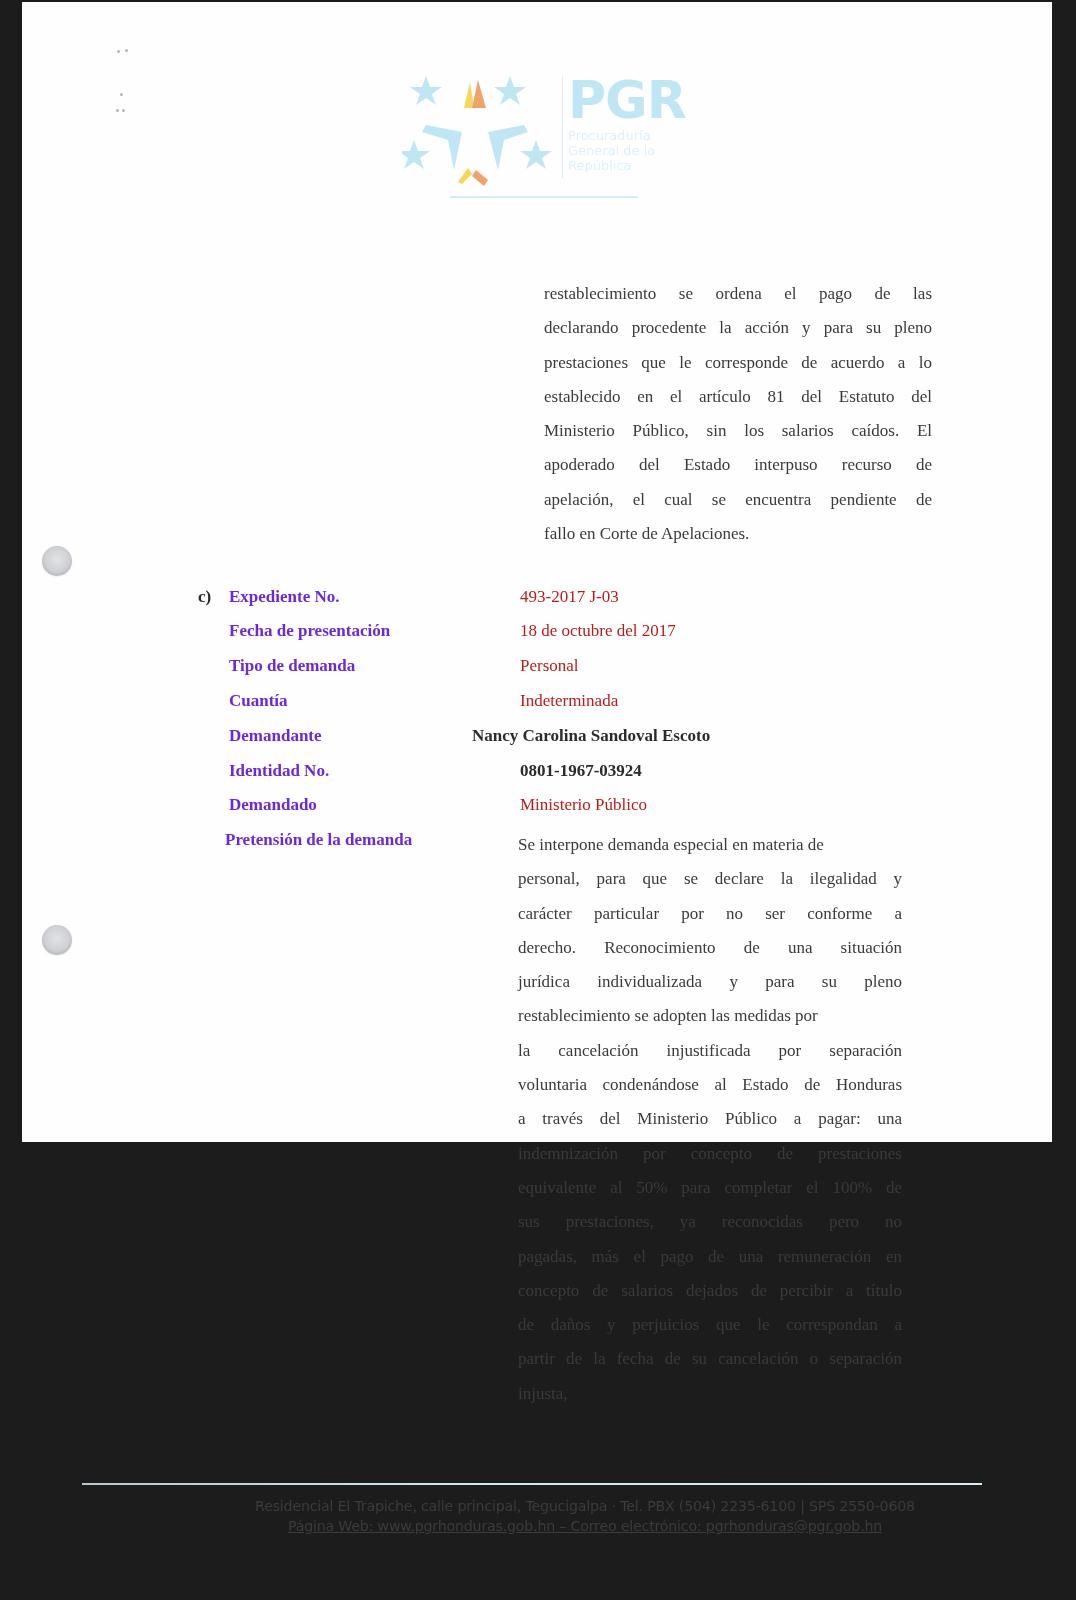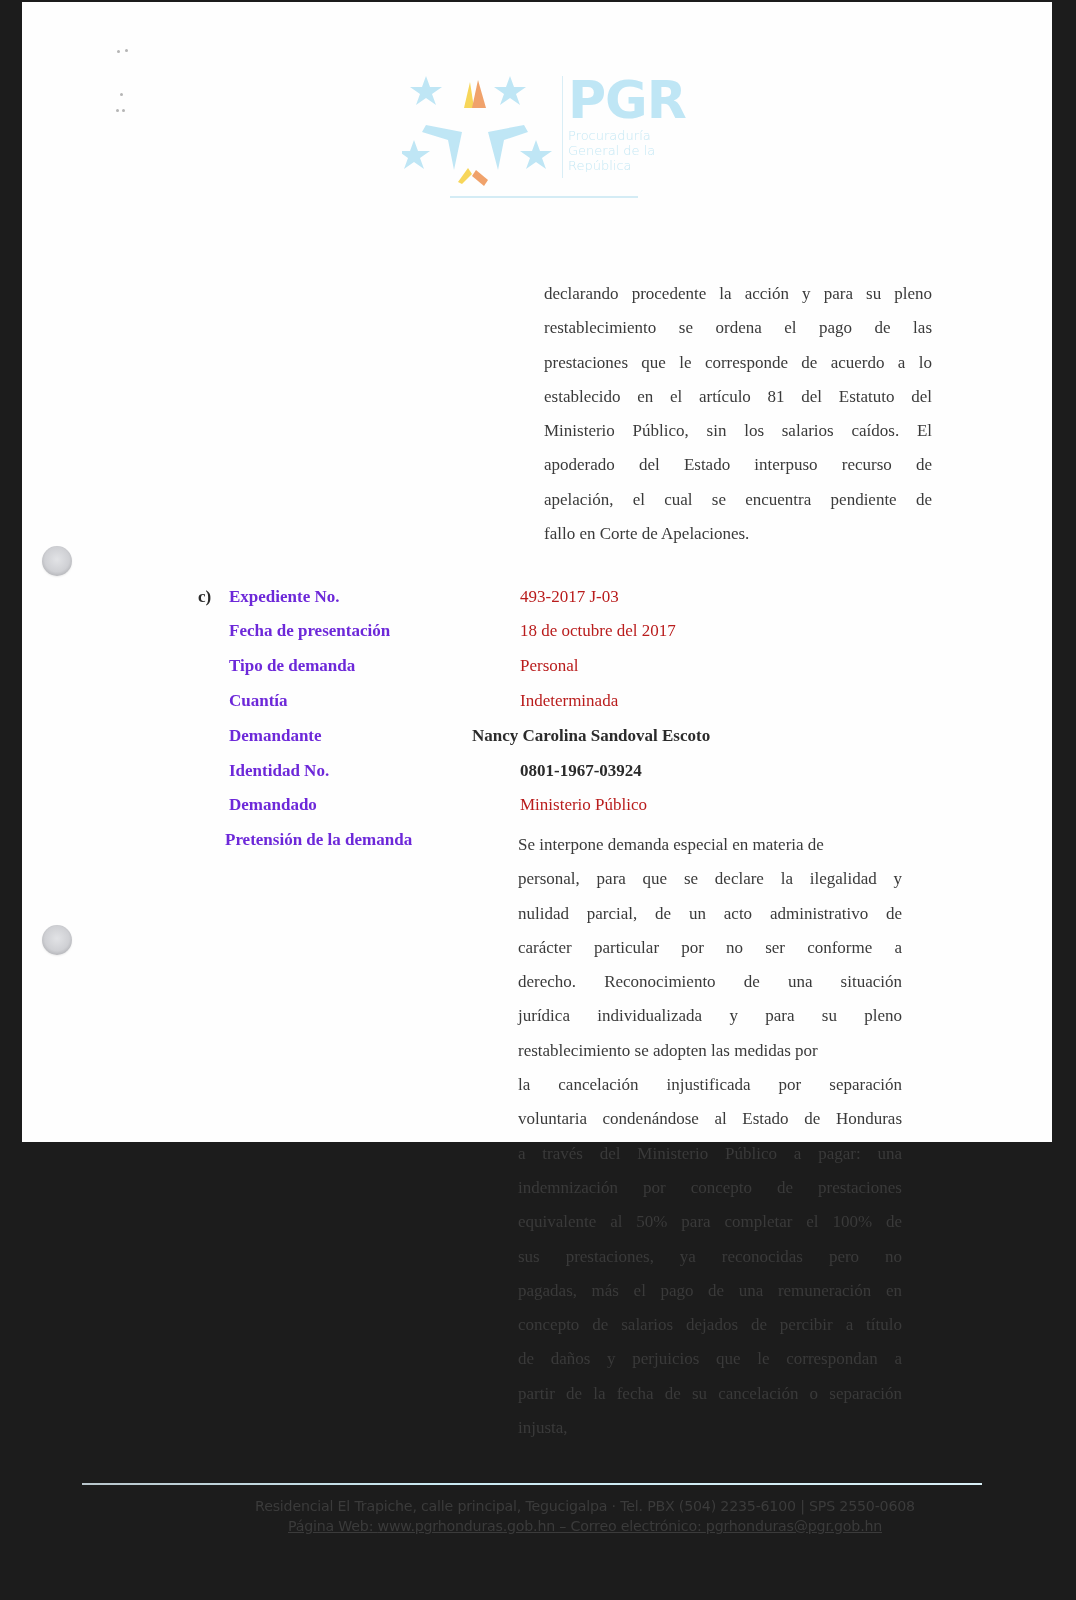--- a/index.html
+++ b/index.html
@@ -120,8 +120,8 @@
   <div class="doc">
 
     <div class="para" style="top:275px;">
+      <span class="ln">restablecimiento se ordena el pago de las</span>
       <span class="ln">declarando procedente la acción y para su pleno</span>
-      <span class="ln">restablecimiento se ordena el pago de las</span>
       <span class="ln">prestaciones que le corresponde de acuerdo a lo</span>
       <span class="ln">establecido en el artículo 81 del Estatuto del</span>
       <span class="ln">Ministerio Público, sin los salarios caídos. El</span>

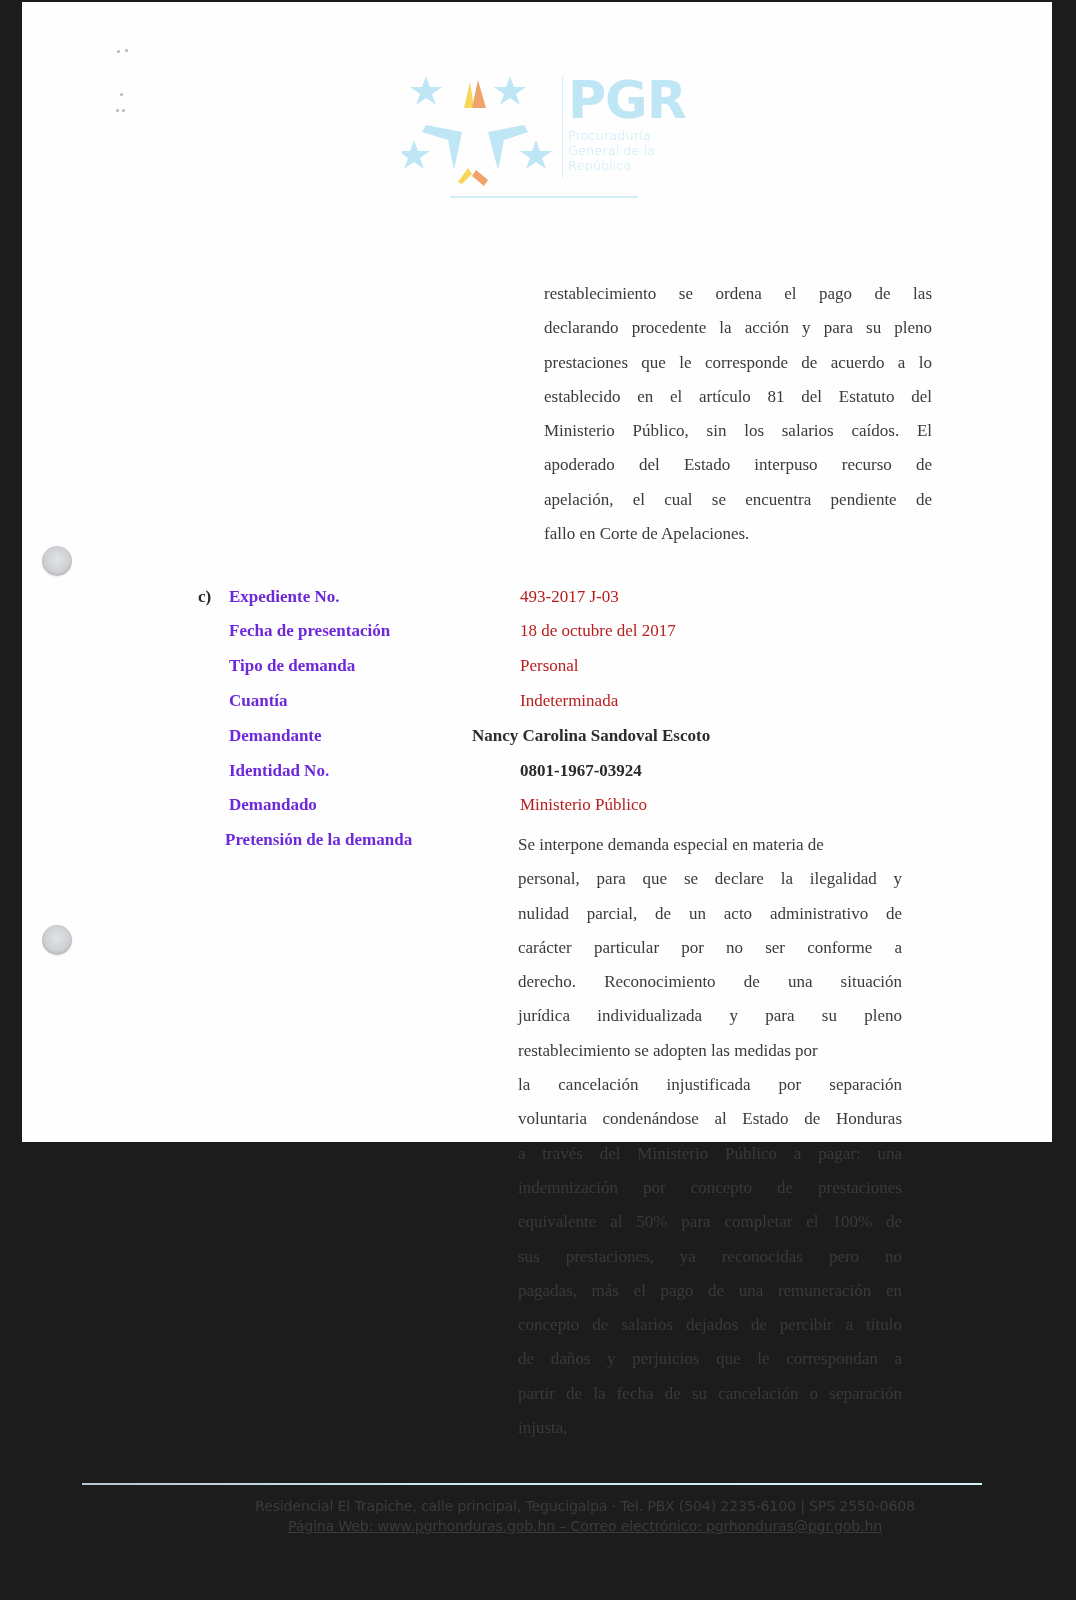--- a/index.html
+++ b/index.html
@@ -166,7 +166,6 @@
     <div class="para" style="top:826px;left:496px;width:384px;">
       <span class="ln last">Se interpone demanda especial en materia de</span>
       <span class="ln">personal, para que se declare la ilegalidad y</span>
-      <span class="ln">nulidad parcial, de un acto administrativo de</span>
       <span class="ln">carácter particular por no ser conforme a</span>
       <span class="ln">derecho. Reconocimiento de una situación</span>
       <span class="ln">jurídica individualizada y para su pleno</span>

